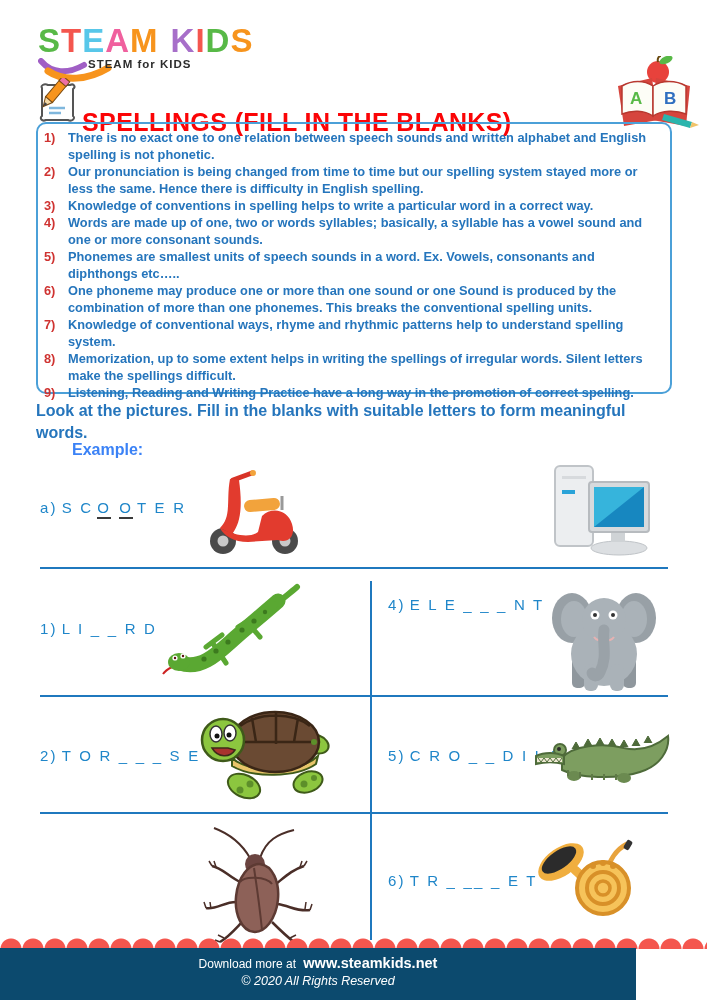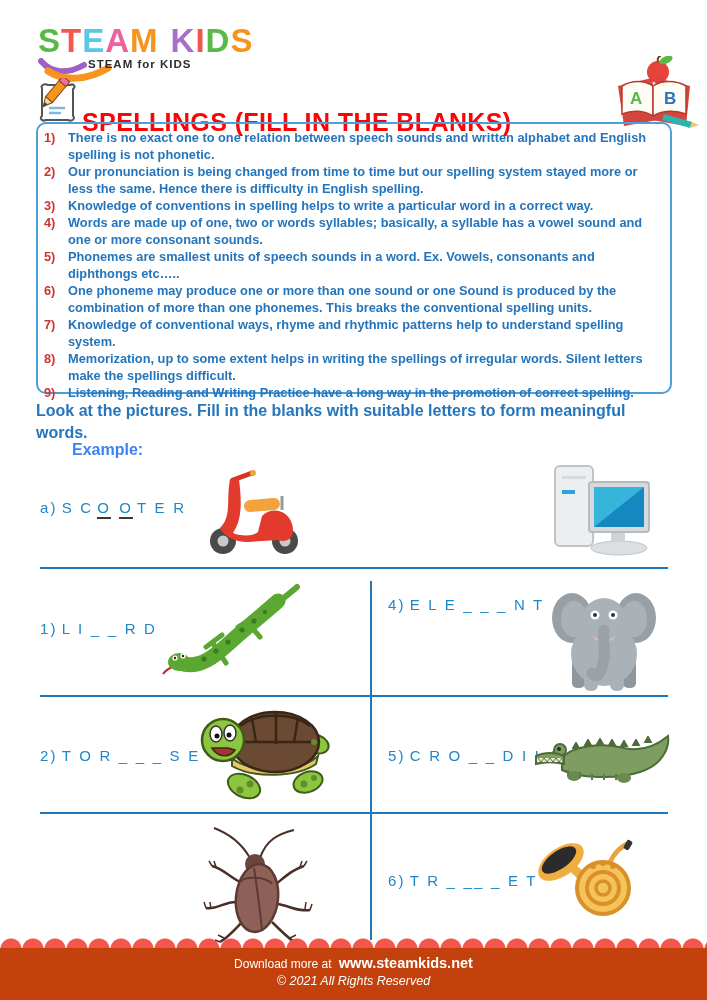--- a/index.html
+++ b/index.html
@@ -48,7 +48,7 @@
   .scallops{position:absolute;left:0;top:937px;width:707px;height:12px;
             background-image:radial-gradient(circle at 11px 12px,#f4564e 10px,rgba(0,0,0,0) 11px);
             background-size:22px 12px;}
-  .footer{position:absolute;left:0;top:948px;width:707px;height:52px;background:#c2410c;color:#fff;text-align:center;}
+  .footer{position:absolute;left:0;top:948px;width:636px;height:52px;background:#0c4a6e;color:#fff;text-align:center;}
   .footer .l1{margin-top:7px;font-size:12px;}
   .footer .l1 .url{font-size:14.5px;font-weight:700;margin-left:4px;}
   .footer .l2{margin-top:3px;font-size:12.5px;font-style:italic;}

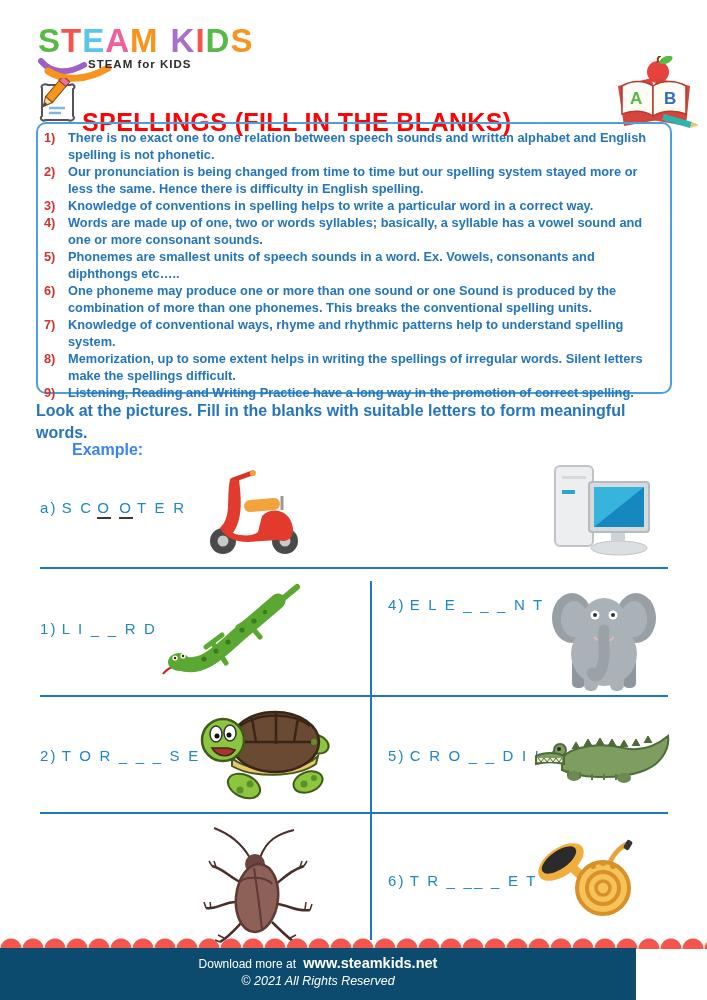--- a/index.html
+++ b/index.html
@@ -291,7 +291,7 @@
       <span>Download more at</span>
       <span class="url">www.steamkids.net</span>
     </div>
-    <div class="l2">© 2021 All Rights Reserved</div>
+    <div class="l2">© 2020 All Rights Reserved</div>
   </div>
 
 </div>

